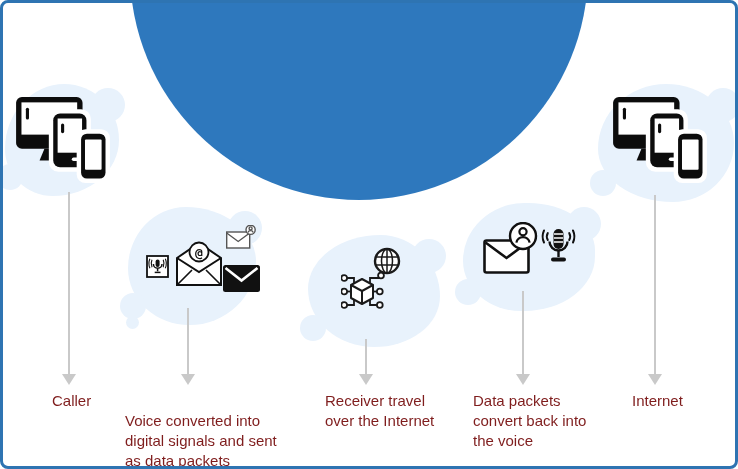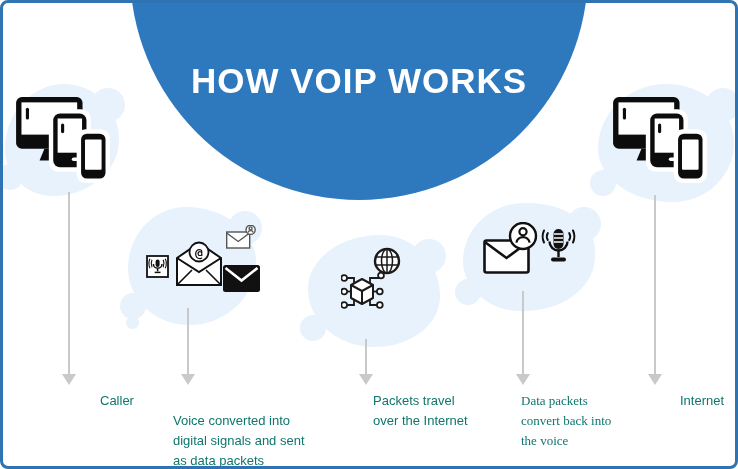--- a/index.html
+++ b/index.html
@@ -68,7 +68,6 @@
 <div class="frame">
 
   <div class="hero-circle"></div>
-  <div class="title">HOW VOIP WORKS</div>
 
   <div class="cloud c1"></div>
   <div class="cloud c2">

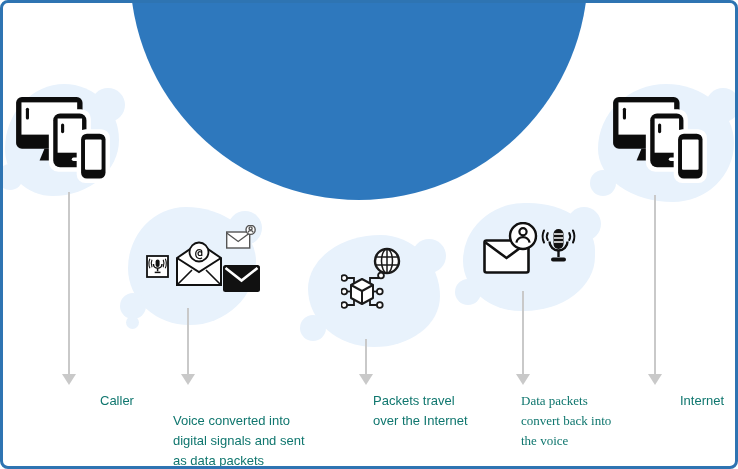--- a/index.html
+++ b/index.html
@@ -55,11 +55,10 @@
     border-left:7px solid transparent;border-right:7px solid transparent;border-top:11px solid #c9c9c9;}
   .step-label{
     position:absolute;
-    font-size:13px;
+    font-size:15px;
     line-height:20px;
-    color:#0f766e;
+    color:#7f1d1d;
     white-space:pre-line;
-    margin-left:48px;
   }
 </style>
 </head>

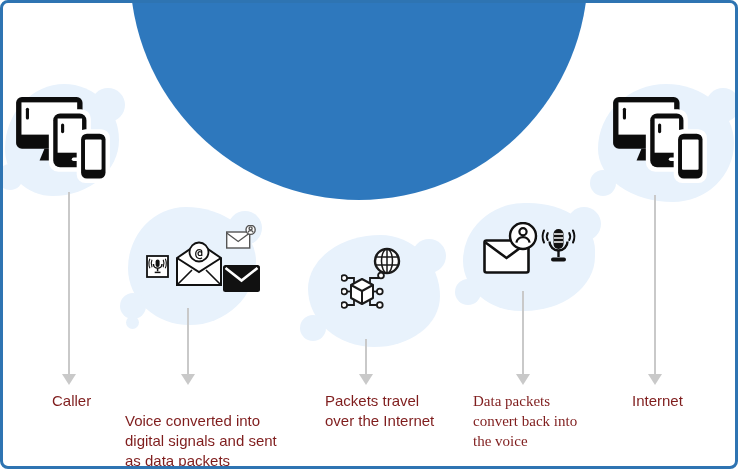--- a/index.html
+++ b/index.html
@@ -232,7 +232,7 @@
   <div class="step-label" style="left:122px;top:408px;">Voice converted into
 digital signals and sent
 as data packets</div>
-  <div class="step-label" style="left:322px;top:388px;">Packets travel
+  <div class="step-label" style="left:322px;top:388px;">Receiver travel
 over the Internet</div>
   <div class="step-label" style="left:470px;top:388px;font-family:Liberation Serif, serif;">Data packets
 convert back into

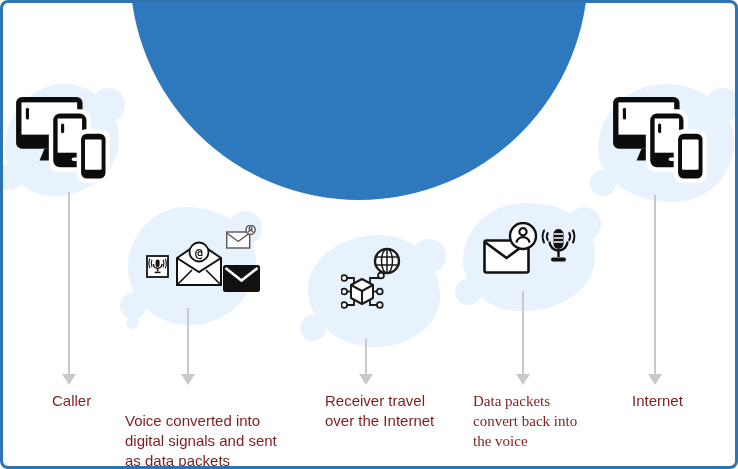--- a/index.html
+++ b/index.html
@@ -234,7 +234,7 @@
 as data packets</div>
   <div class="step-label" style="left:322px;top:388px;">Receiver travel
 over the Internet</div>
-  <div class="step-label" style="left:470px;top:388px;font-family:Liberation Serif, serif;">Data packets
+  <div class="step-label" style="left:470px;top:388px;">Data packets
 convert back into
 the voice</div>
   <div class="step-label" style="left:629px;top:388px;">Internet</div>

